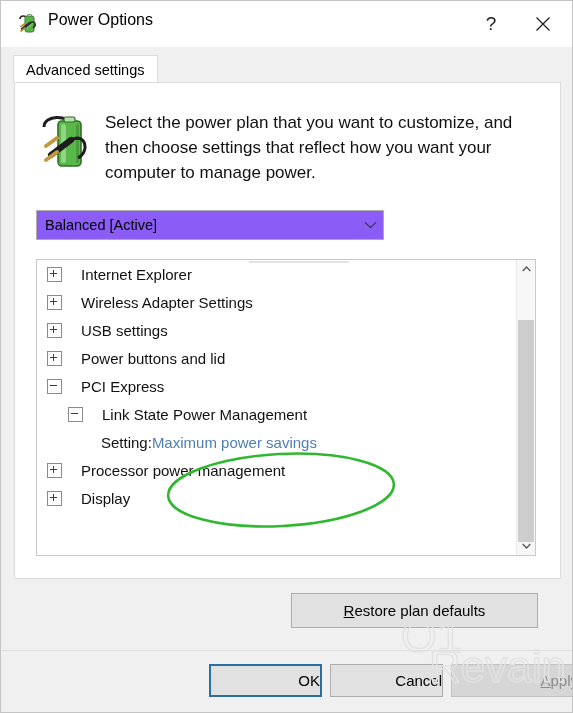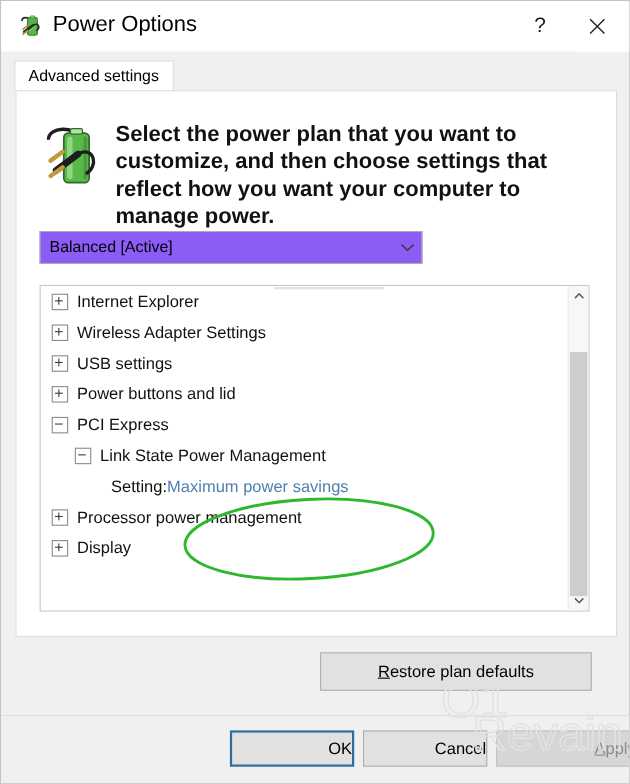--- a/index.html
+++ b/index.html
@@ -40,7 +40,7 @@
   .title-text {
     position: absolute;
     left: 47px; top: 10px;
-    font-size: 20px;
+    font-size: 16px;
     color: #000000;
     letter-spacing: 0px;
     white-space: nowrap;

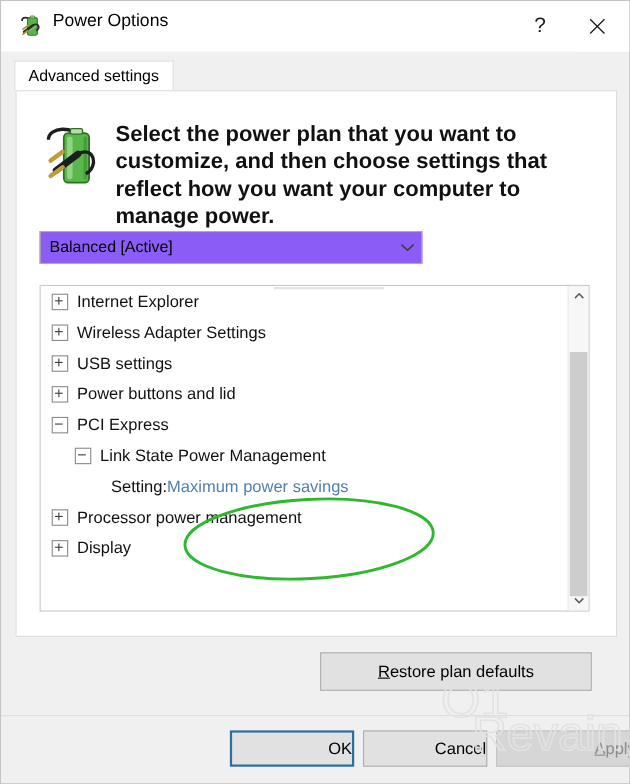--- a/index.html
+++ b/index.html
@@ -104,10 +104,9 @@
     position: absolute;
     left: 90px; top: 27px;
     width: 430px;
-    font-size: 20px;
+    font-size: 17px;
     line-height: 25px;
     color: #111111;
-    font-weight: bold;
   }
 
   

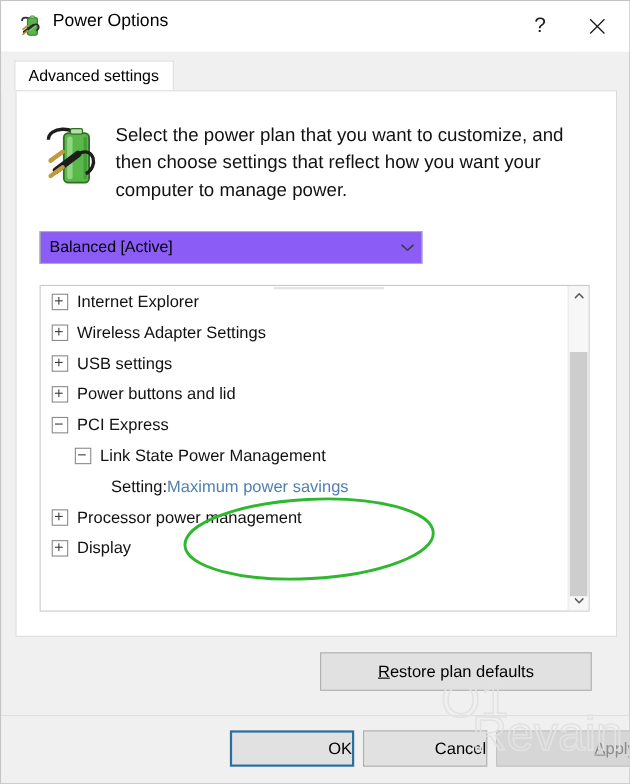--- a/index.html
+++ b/index.html
@@ -187,7 +187,7 @@
     background: #3c3c3c;
   }
   .tree-label {
-    margin-left: 8px;
+    margin-left: 19px;
     font-size: 15px;
     color: #111111;
   }

